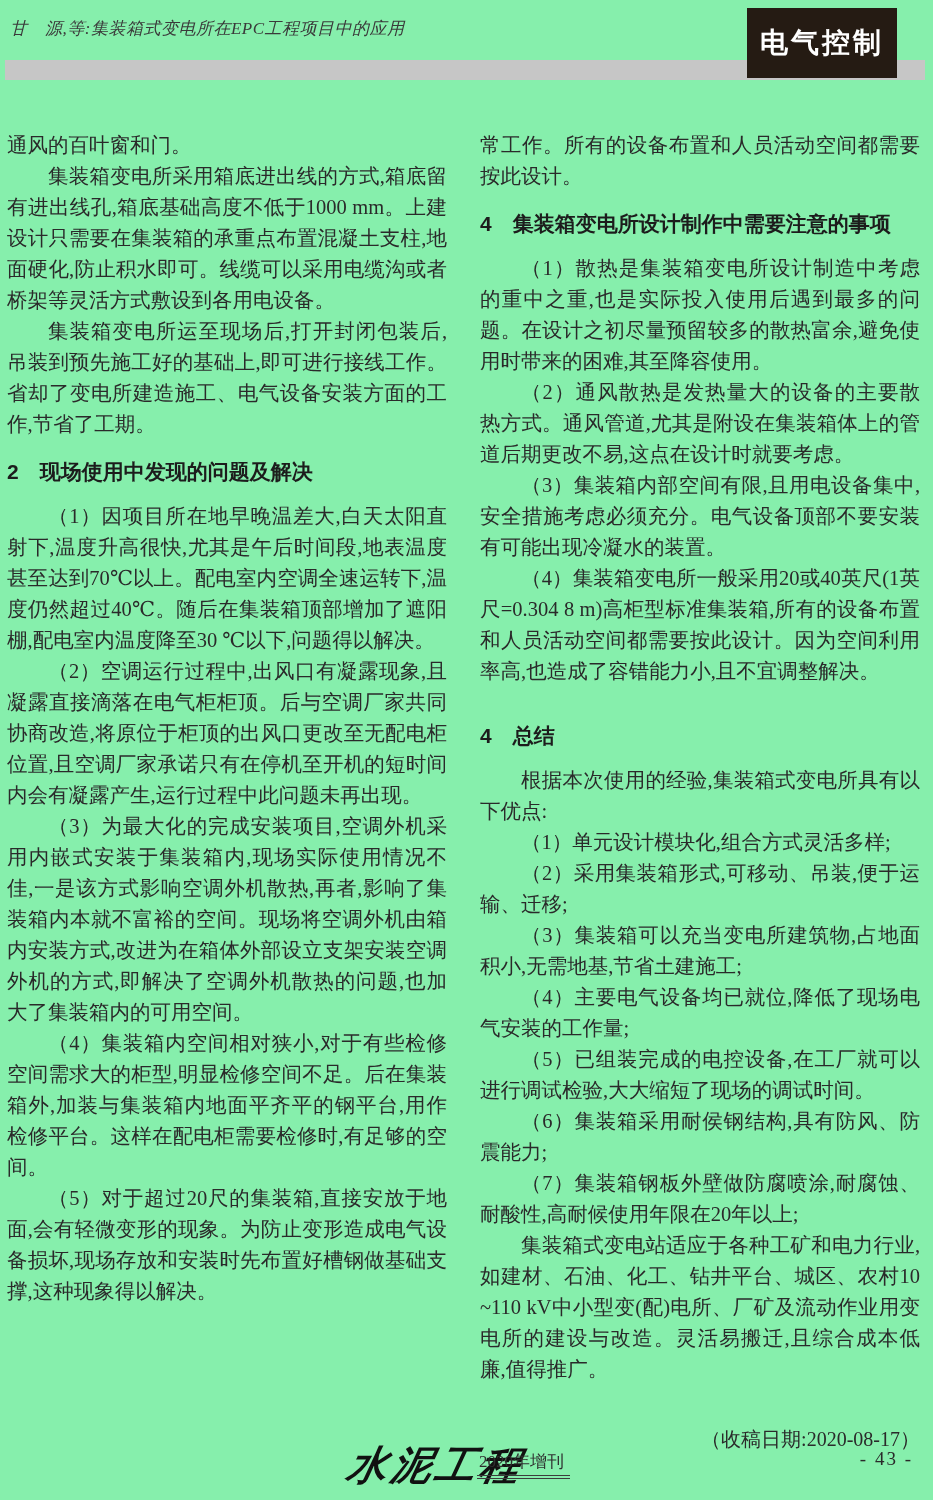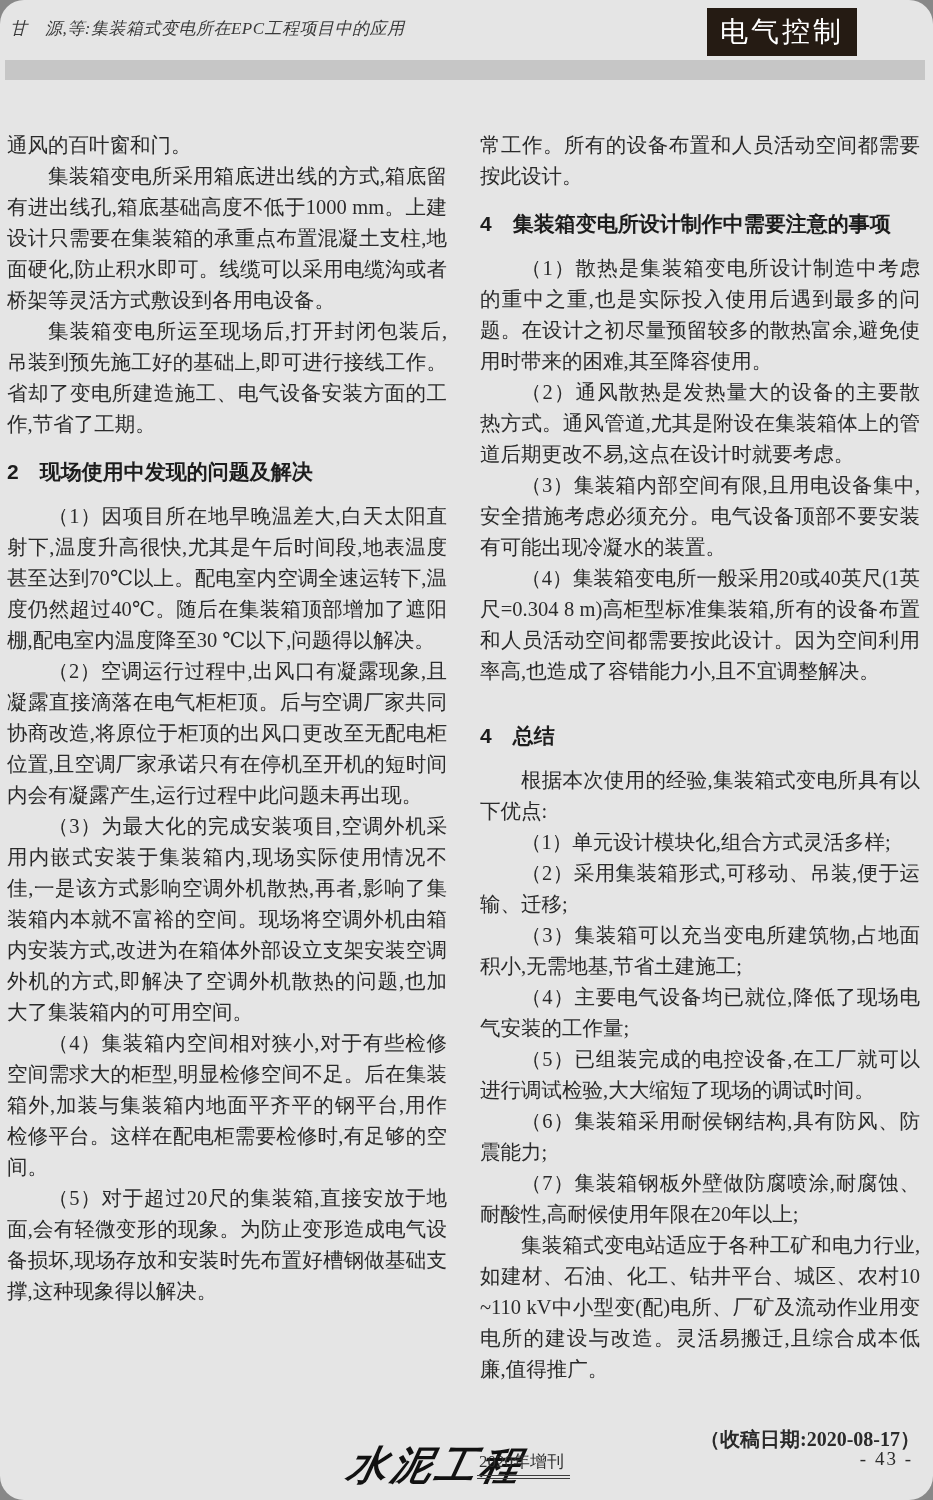--- a/index.html
+++ b/index.html
@@ -5,10 +5,9 @@
   html,body { margin:0; padding:0; background:#888; }
   .page {
     position:relative; width:933px; height:1500px; margin:0 auto;
-    background:#e5e5e5; overflow:hidden;
+    background:#86efac; overflow:hidden;
     font-family:"Liberation Serif","DejaVu Serif",serif;
     color:#2a2a2a;
-    border-radius:24px;
     -webkit-font-smoothing:antialiased;
   }
   

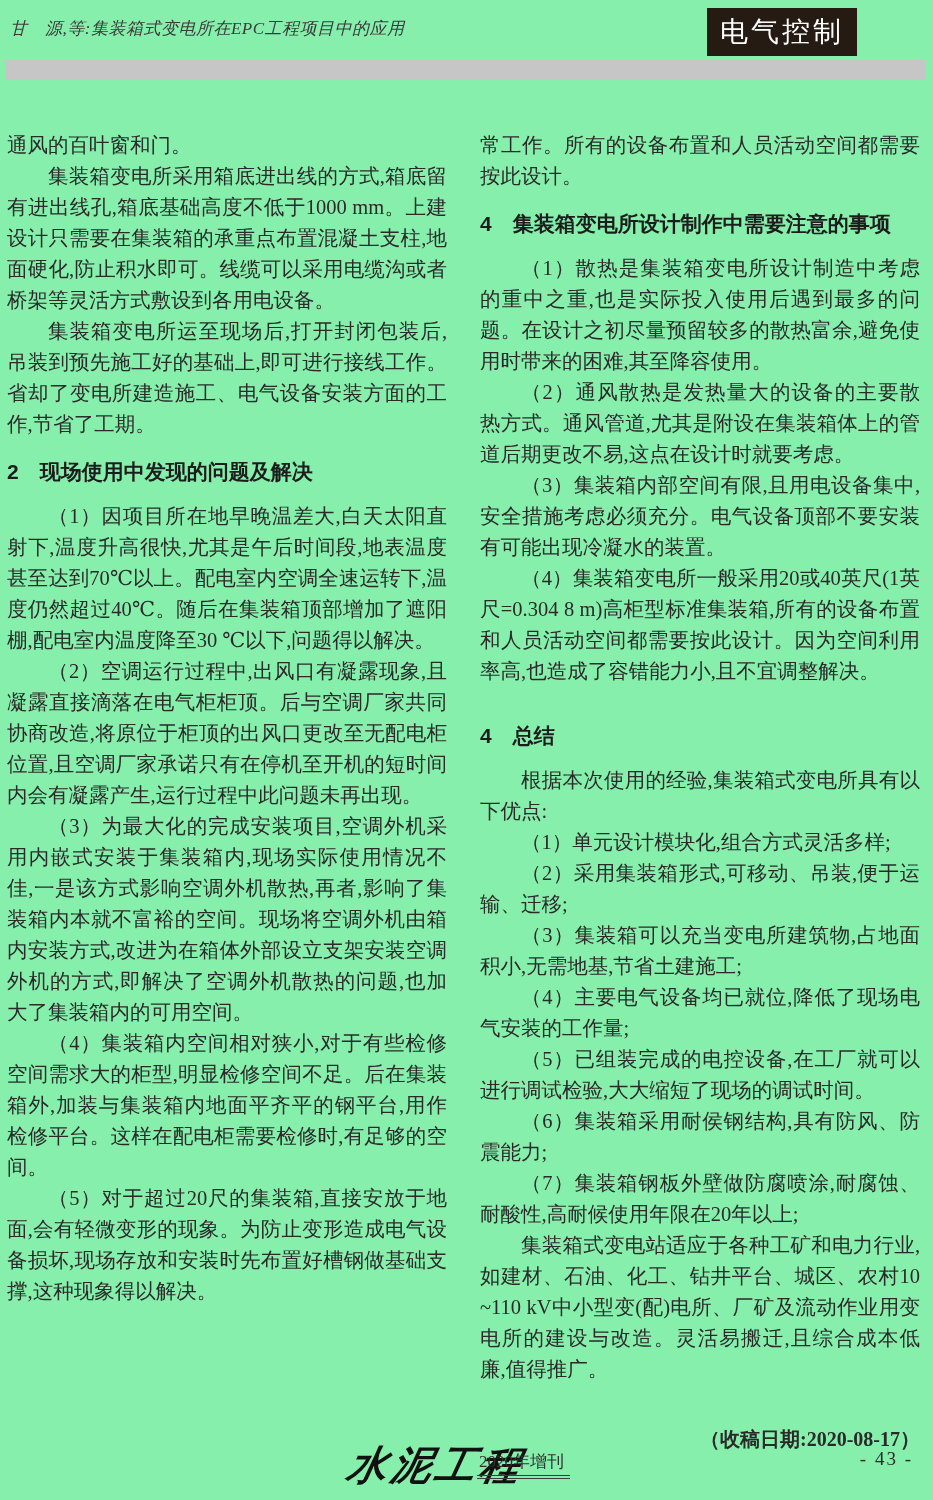--- a/index.html
+++ b/index.html
@@ -17,11 +17,11 @@
     white-space:nowrap;
   }
   .category-box {
-    position:absolute; top:8px; left:707px; width:150px; height:48px;
+    position:absolute; top:8px; left:747px; width:150px; height:70px;
     background:#251b13; color:#ffffff; z-index:2;
     display:flex; align-items:center; justify-content:center;
     font-family:"Liberation Sans","DejaVu Sans",sans-serif;
-    font-weight:normal; font-size:28px; letter-spacing:3px;
+    font-weight:bold; font-size:28px; letter-spacing:3px;
   }
   .rule-bar {
     position:absolute; top:60px; left:5px; width:920px; height:20px;

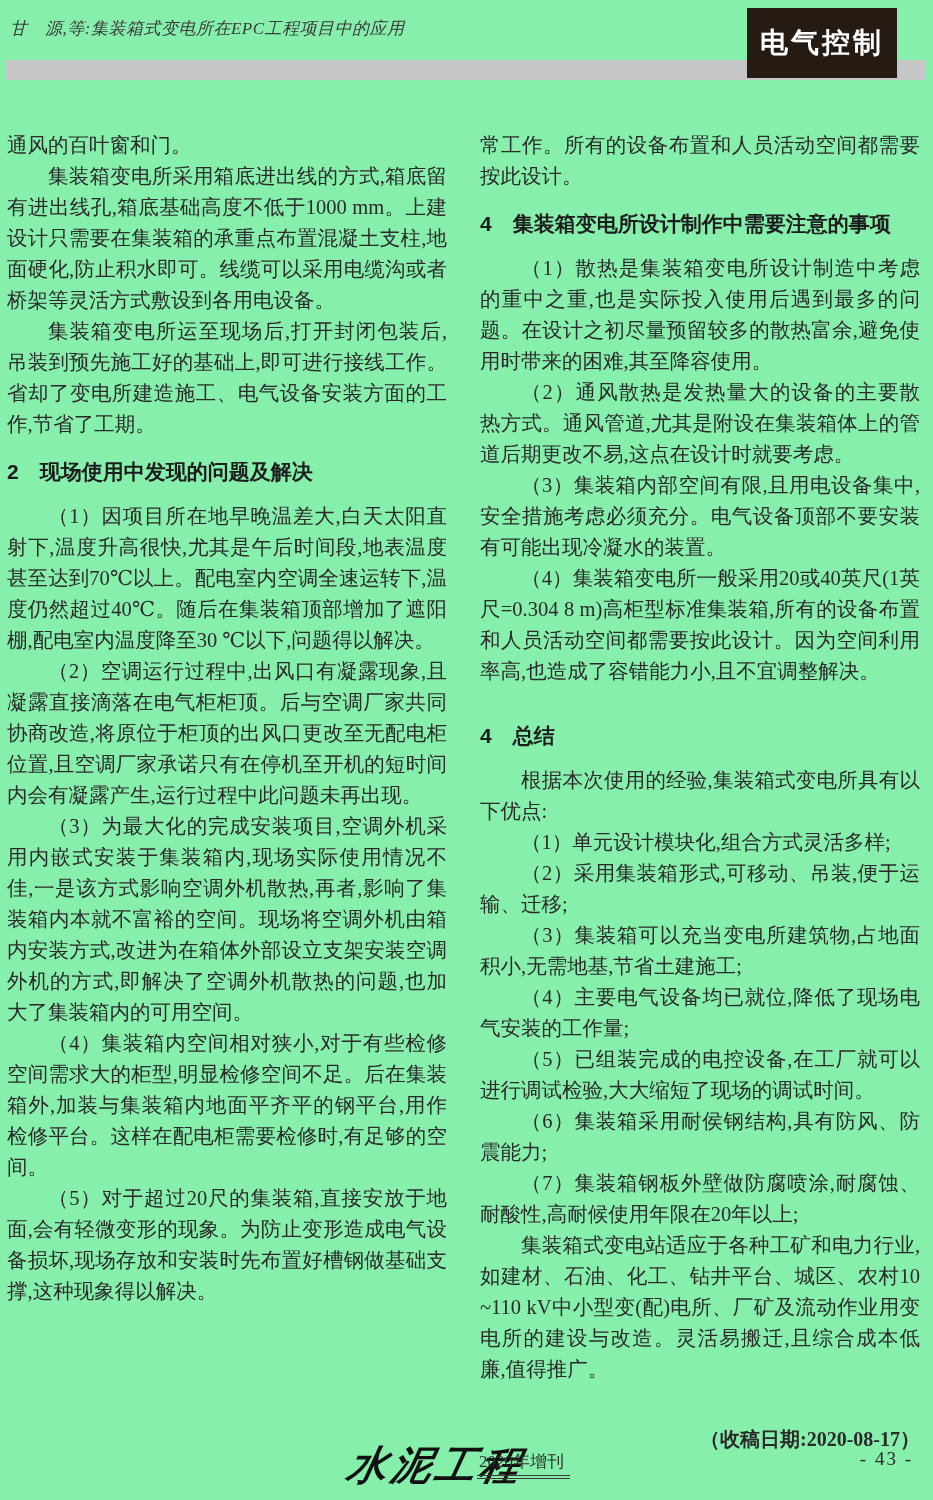--- a/index.html
+++ b/index.html
@@ -47,7 +47,7 @@
   .extra-top { margin-top:35px; }
   .receipt-date {
     margin:40px 0 0 0; text-align:right;
-    font-weight:bold; font-size:20px; line-height:28px;
+    font-weight:normal; font-size:20px; line-height:28px;
   }
   
   .journal-name {

